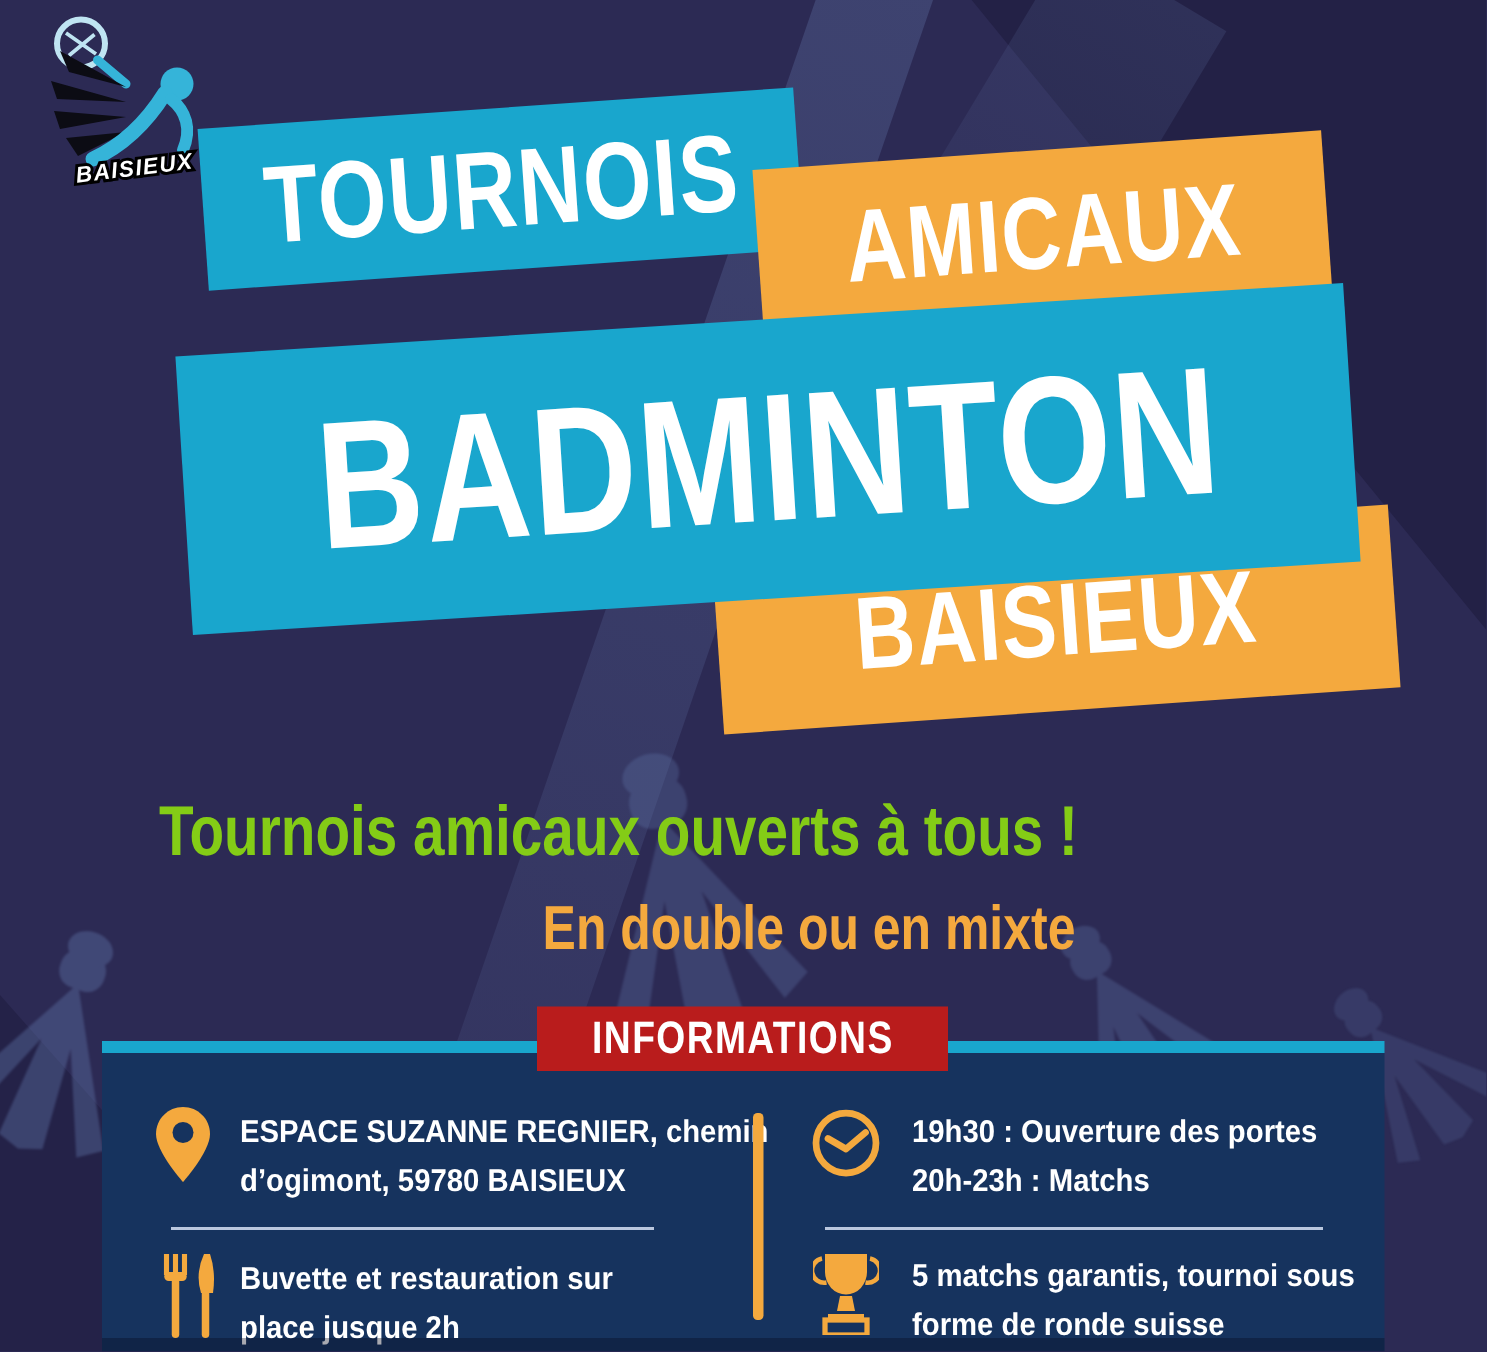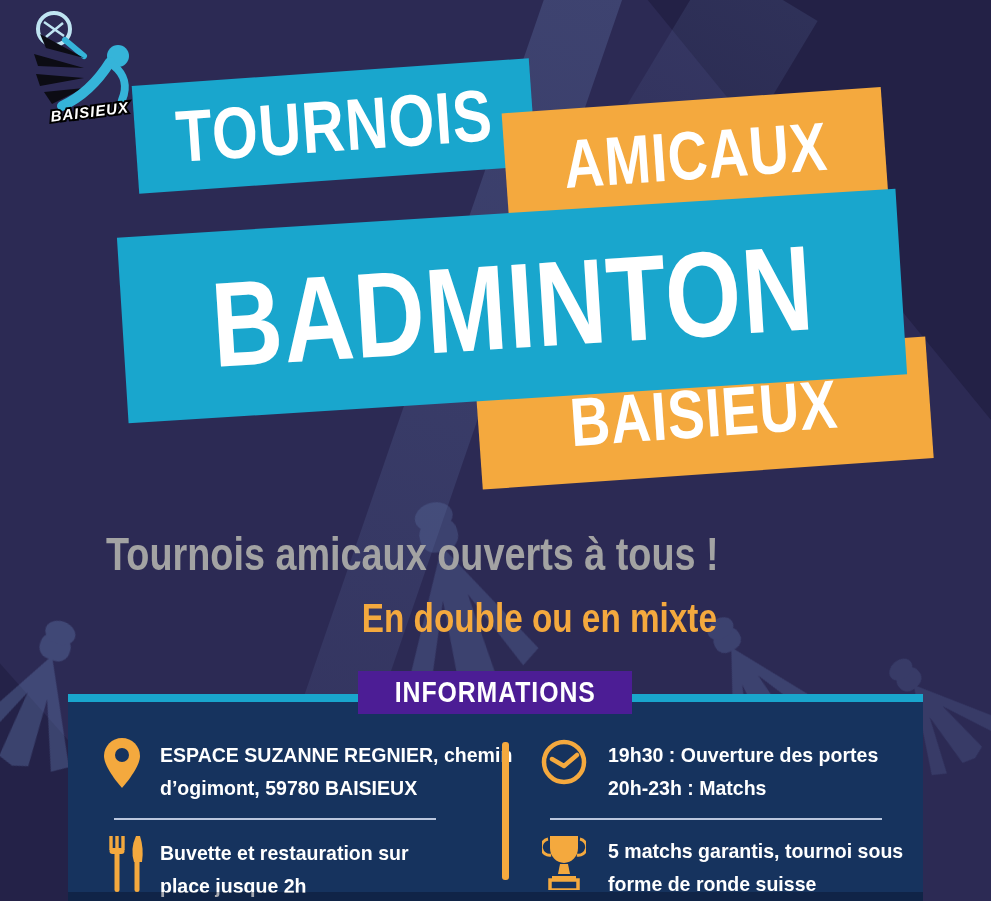--- a/index.html
+++ b/index.html
@@ -34,7 +34,7 @@
     transform:rotate(-4deg);z-index:2;font-size:60px;}
   
   .tagline{position:absolute;left:0;top:530px;width:824px;text-align:center;z-index:5;
-    color:#a3a3a3;font-size:42px;font-weight:bold;white-space:nowrap;}
+    color:#84cc16;font-size:42px;font-weight:bold;white-space:nowrap;}
   .tagline>span{display:inline-block;transform:scale(.9,1.12);}
   .subtitle{position:absolute;left:0;top:598px;width:991px;text-align:center;z-index:5;
     color:#f4a93e;font-size:37px;font-weight:bold;white-space:nowrap;margin-left:44px;}

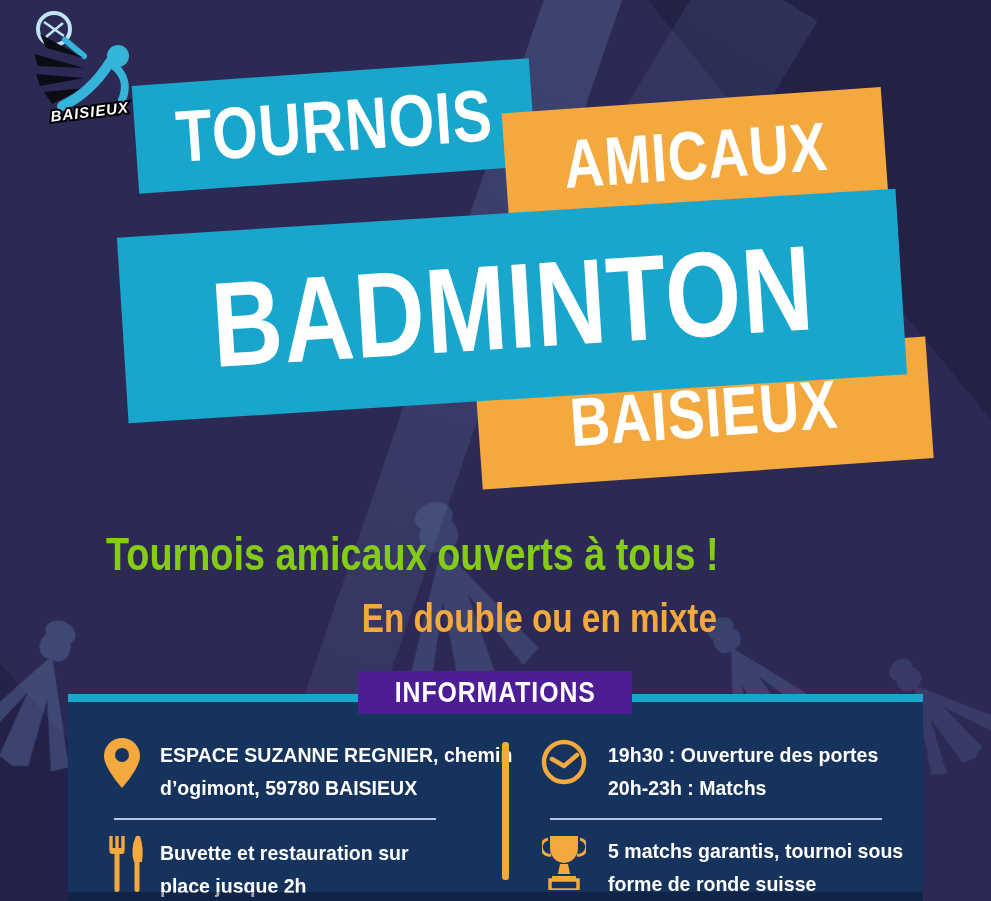--- a/index.html
+++ b/index.html
@@ -44,7 +44,7 @@
   .info-line.left{left:68px;width:292px;}
   .info-line.right{left:630px;width:293px;}
   .info-title-box{position:absolute;left:358px;top:671px;width:274px;height:43px;
-    background:#4c1d95;z-index:6;display:flex;align-items:center;justify-content:center;}
+    background:#b91c1c;z-index:6;display:flex;align-items:center;justify-content:center;}
   .info-title-box span{color:#fff;font-weight:bold;font-size:27px;letter-spacing:1px;
     transform:scale(.92,1.12);white-space:nowrap;}
   .panel{position:absolute;left:68px;top:702px;width:855px;height:199px;

